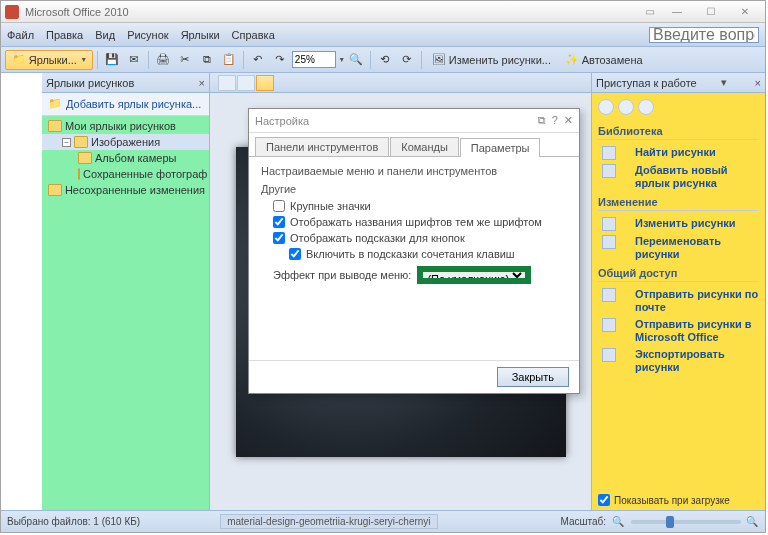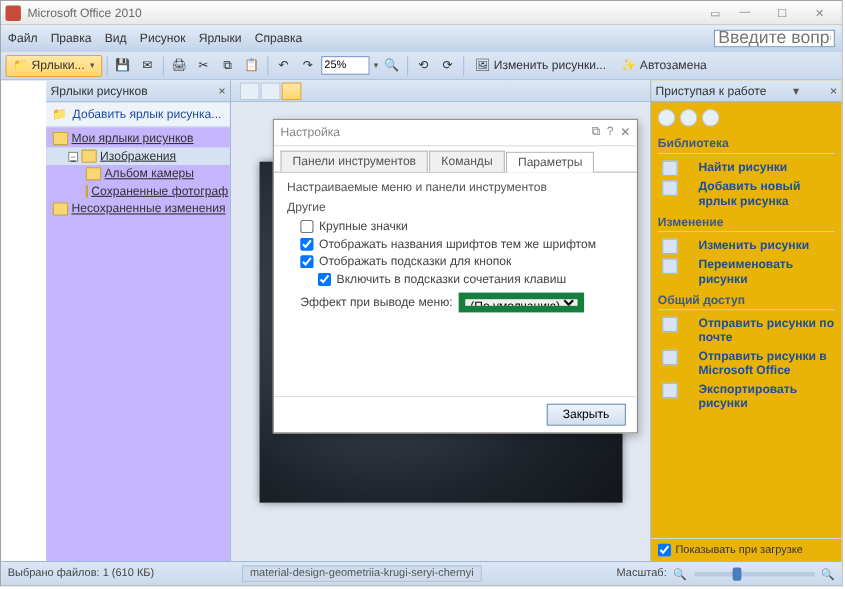--- a/index.html
+++ b/index.html
@@ -46,7 +46,7 @@
 .status .scale{margin-left:auto;display:flex;align-items:center;gap:6px;}
 .slider{width:110px;height:4px;background:#b8cade;position:relative;border-radius:2px;}
 .thumb{position:absolute;left:35px;top:-4px;width:8px;height:12px;background:#4a7cc0;border-radius:2px;}
-.rightpane{width:174px;border-left:1px solid #9db8d8;background:#eab308;display:flex;flex-direction:column;}
+.rightpane{width:174px;border-left:1px solid #9db8d8;background:#fde047;display:flex;flex-direction:column;}
 .rp-body{flex:1;overflow:auto;padding:4px 6px;}
 .rp-toolbar{display:flex;gap:4px;padding:2px 0 6px 0;}
 .rp-toolbar .rtb{width:16px;height:16px;border:1px solid #b8cade;border-radius:8px;background:#e6eef8;}

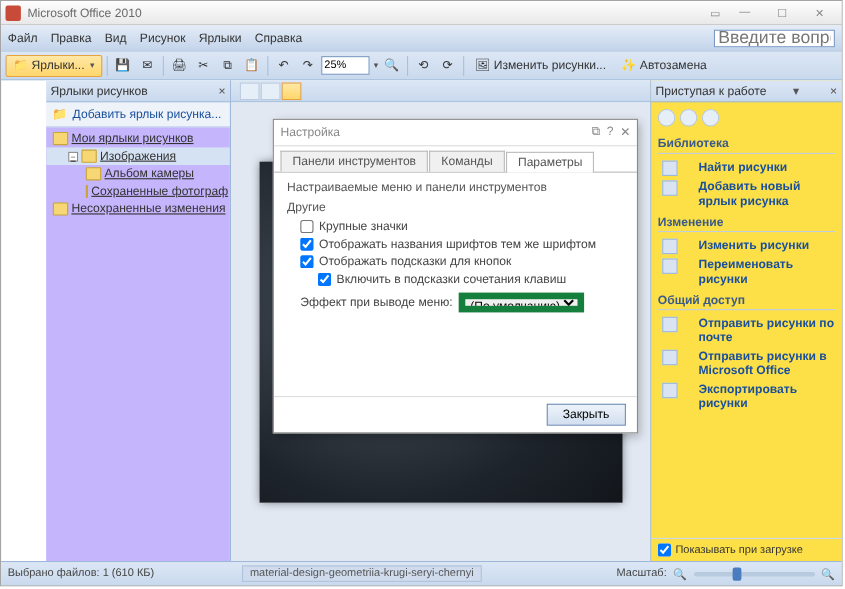--- a/index.html
+++ b/index.html
@@ -29,7 +29,7 @@
 .viewbtns .vb.active{background:linear-gradient(#ffe8a6,#ffd66b);border:1px solid #e8a33d;}
 .link{color:#1a4f9c;cursor:pointer;padding:4px 6px;display:flex;align-items:center;gap:4px;}
 .link .ic{width:14px;height:14px;display:inline-block;}
-.tree{flex:1;background:#c4b5fd;border-top:1px solid #c9d9ed;overflow:auto;padding:2px 0;text-decoration:underline;}
+.tree{flex:1;background:#86efac;border-top:1px solid #c9d9ed;overflow:auto;padding:2px 0;}
 .tree .node{padding:2px 4px 2px 6px;display:flex;align-items:center;gap:3px;white-space:nowrap;}
 .tree .node.sel{background:#d5e2f3;}
 .tree .indent1{padding-left:20px;}

